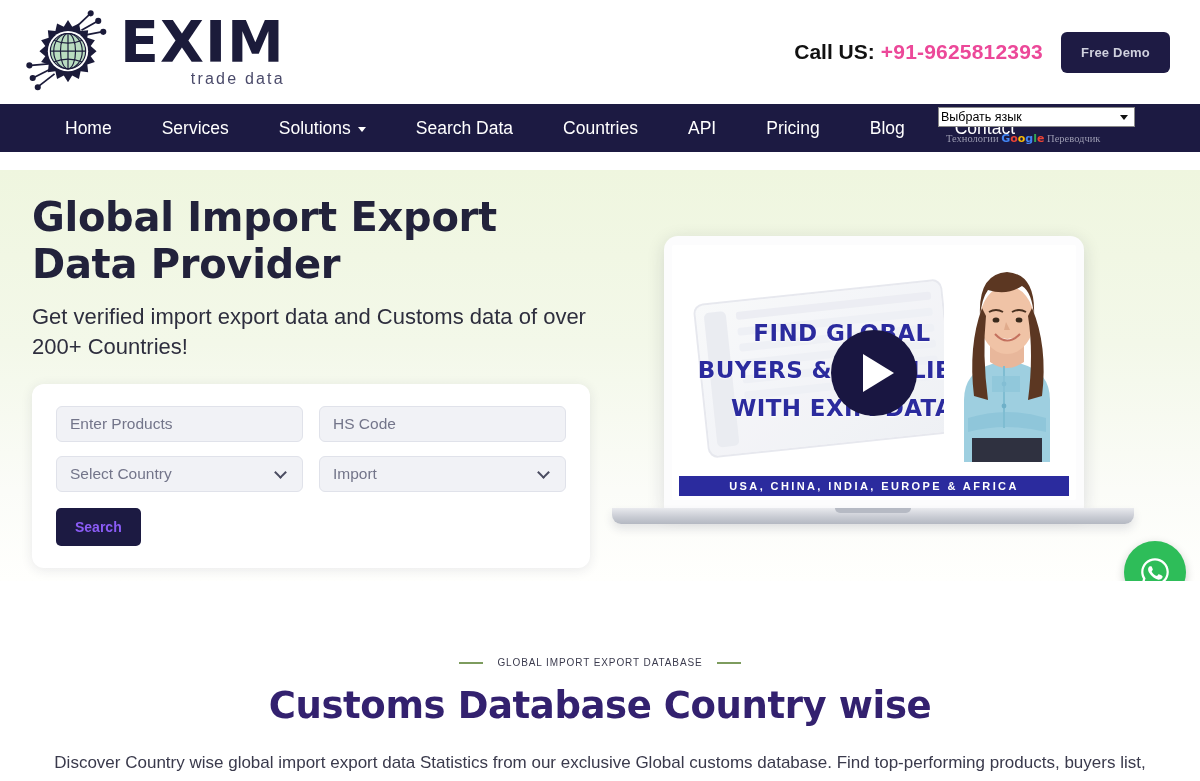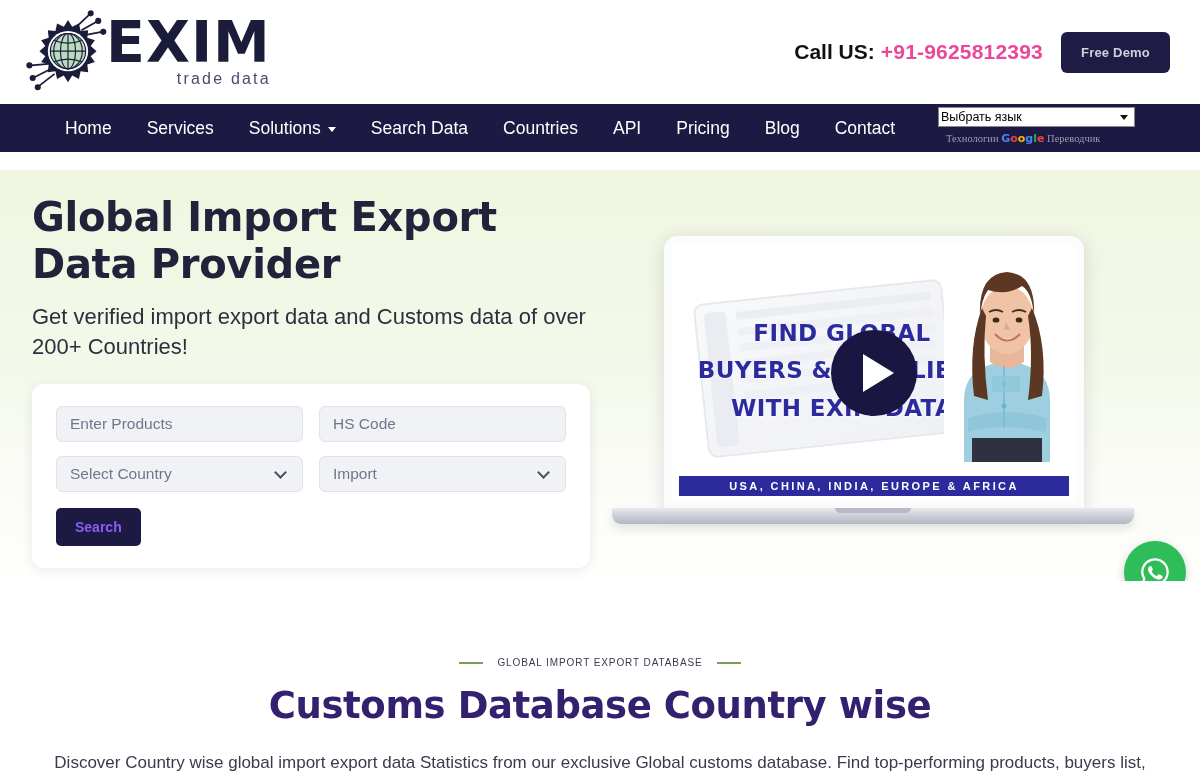--- a/index.html
+++ b/index.html
@@ -21,7 +21,7 @@
     justify-content: space-between;
     padding: 0 30px 0 26px;
   }
-  .logo-wrap { display: flex; align-items: center; gap: 2px; }
+  .logo-wrap { display: flex; align-items: center; gap: 16px; }
   .logo-mark { width: 84px; height: 84px; flex: none; }
   .logo-text { display: flex; flex-direction: column; align-items: flex-end; margin-left: -6px; }
   .logo-exim {

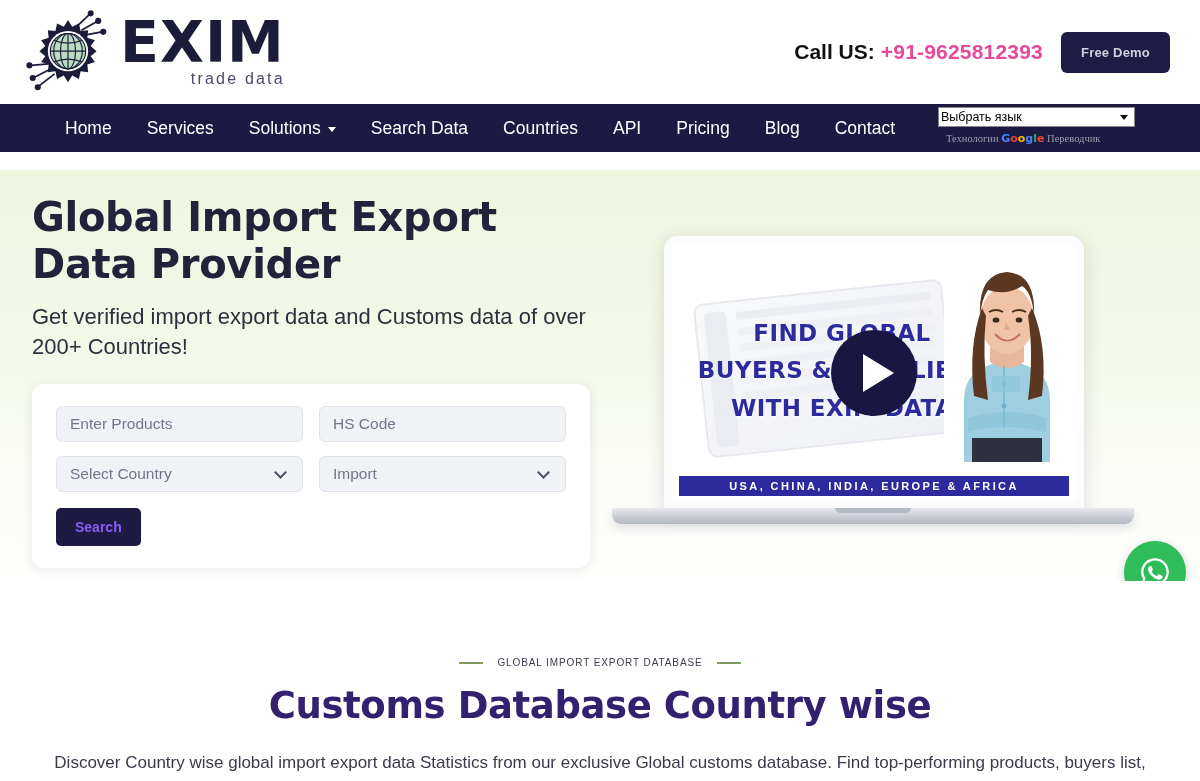--- a/index.html
+++ b/index.html
@@ -65,7 +65,7 @@
     align-items: center;
     padding-left: 48px;
   }
-  .nav-items { display: flex; align-items: center; gap: 1px; }
+  .nav-items { display: flex; align-items: center; gap: 16px; }
   .nav-item {
     color: #ffffff;
     font-size: 17.5px;

